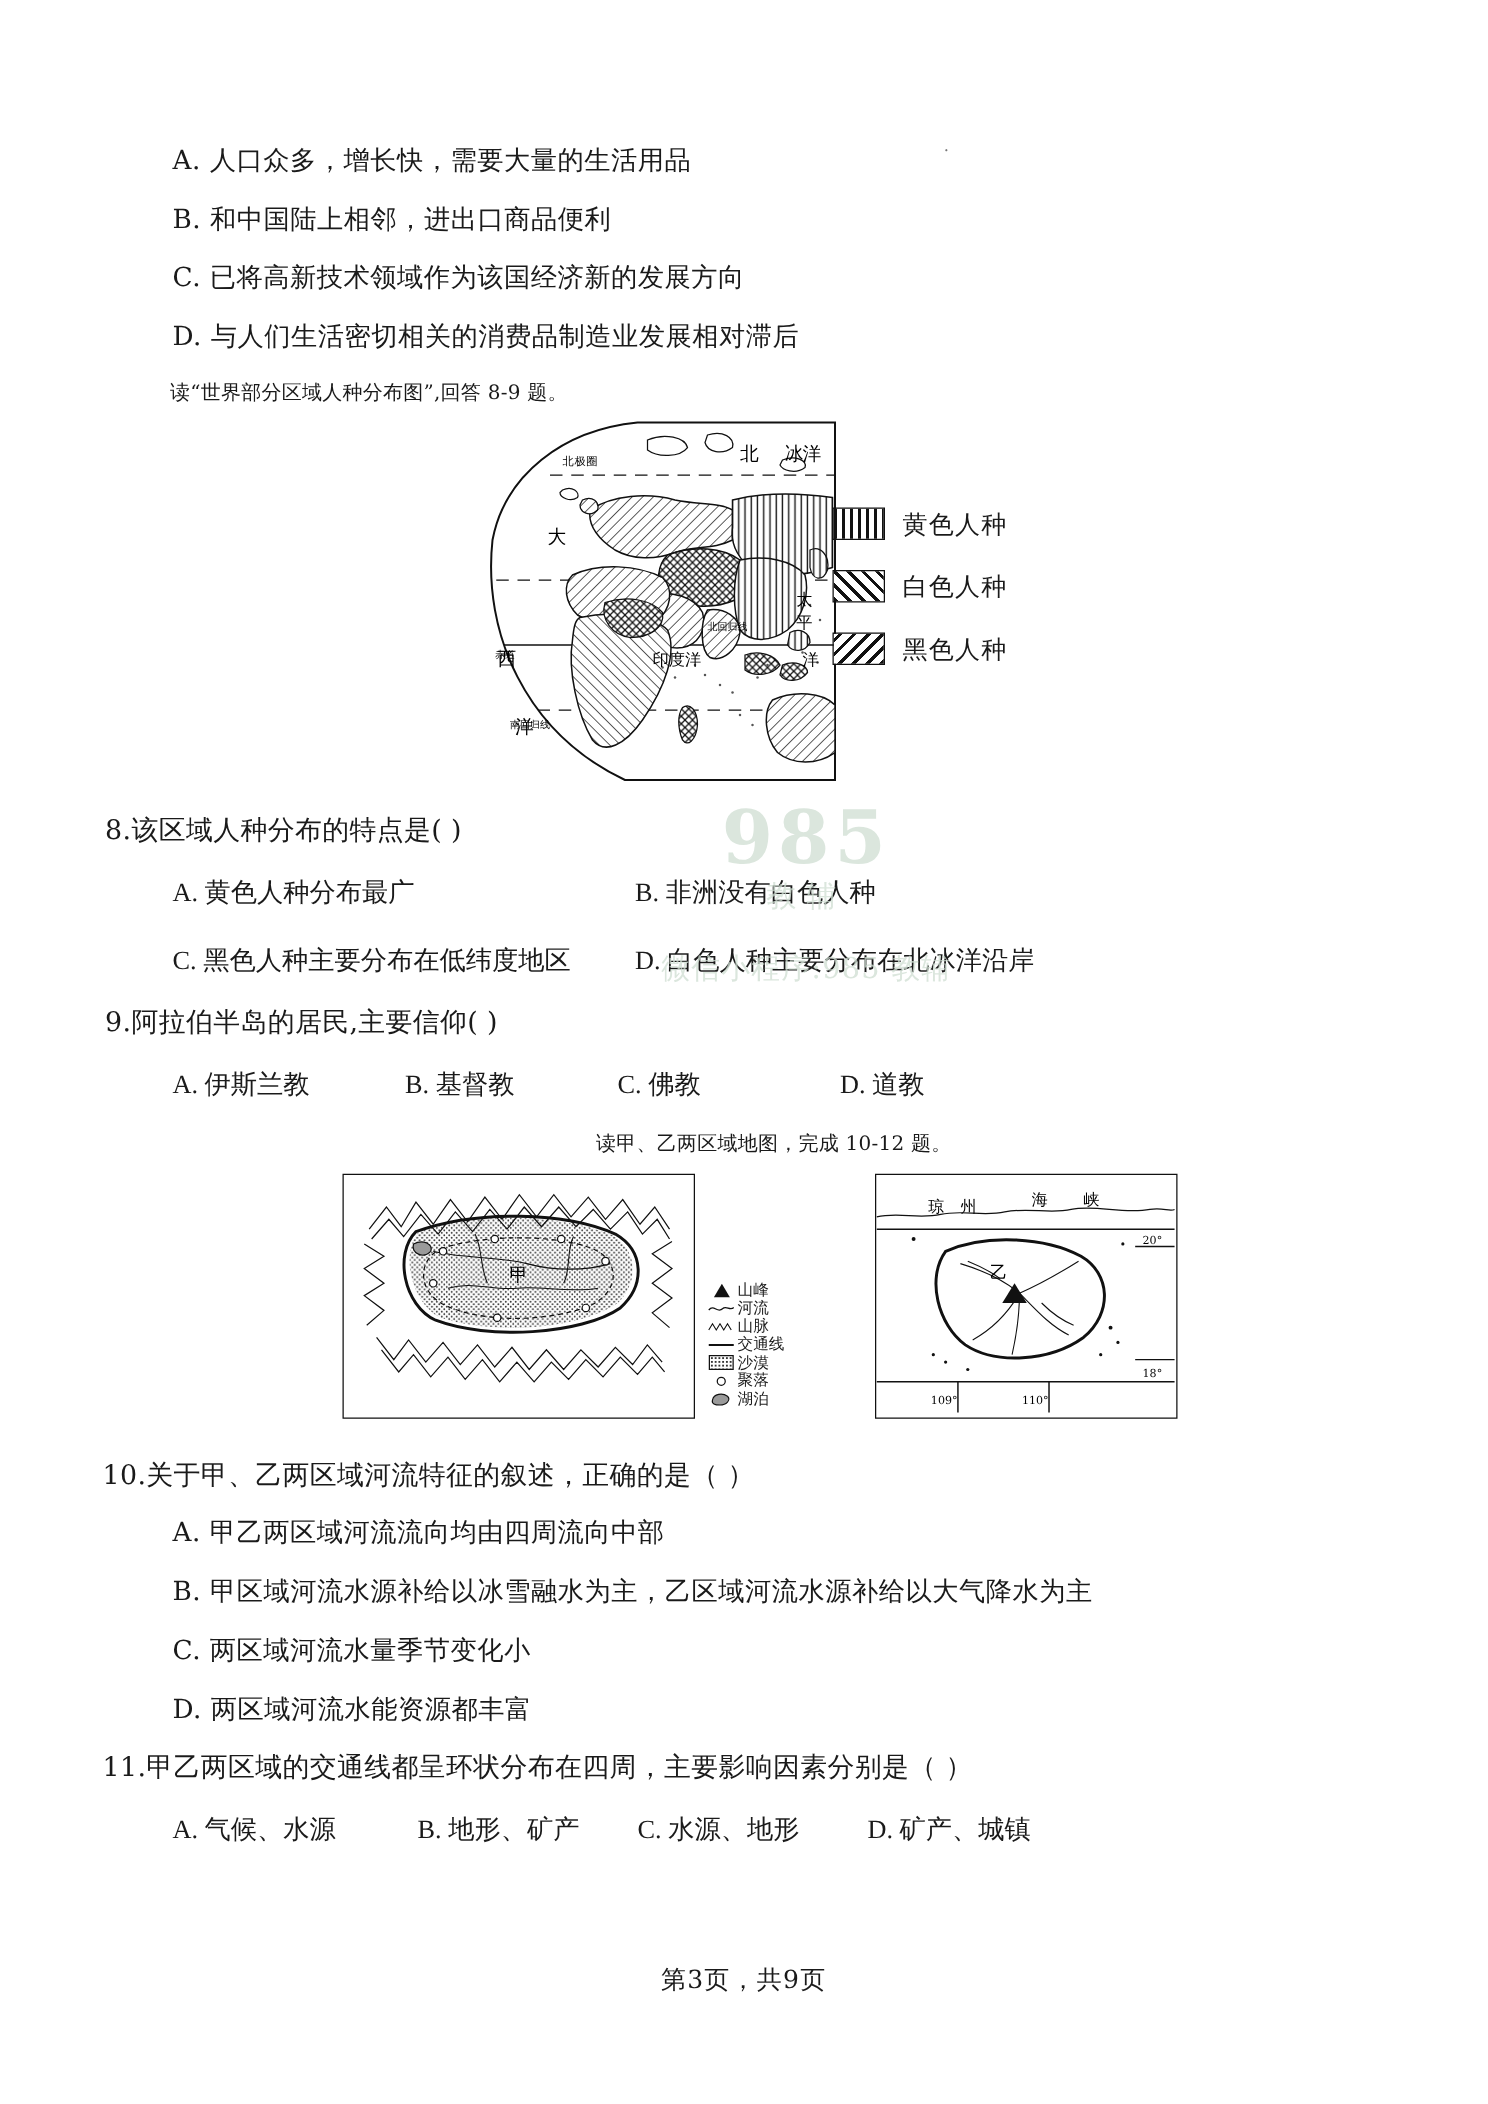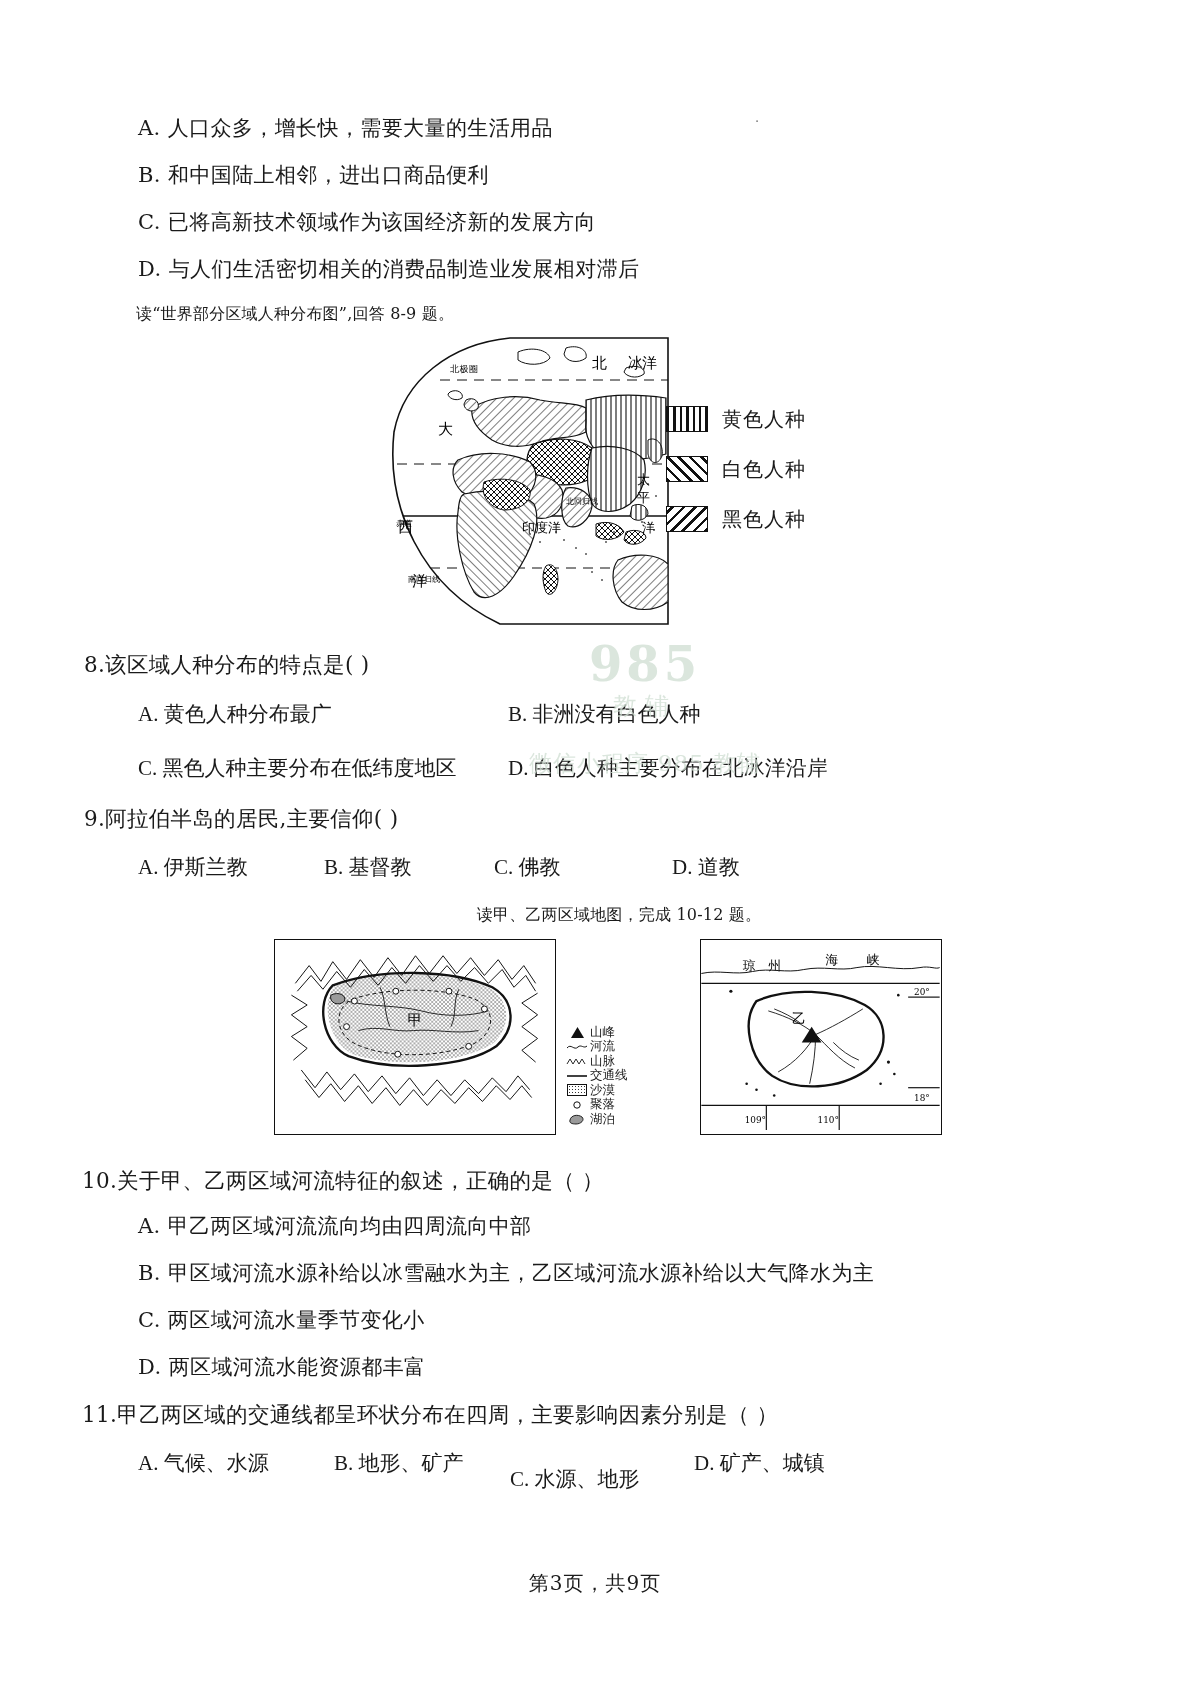--- a/index.html
+++ b/index.html
@@ -109,7 +109,7 @@
     text-align:center;
     font-family:"DejaVu Serif","Liberation Serif",serif;
   }
-  .wm .wm-num{font-size:48px;font-weight:bold;letter-spacing:4px;line-height:1;}
+  .wm .wm-num{font-size:59px;font-weight:bold;letter-spacing:4px;line-height:1;}
   .wm .wm-sub{font-size:24px;letter-spacing:8px;margin-top:2px;}
   .wm .wm-txt{font-size:23px;margin-top:26px;letter-spacing:1px;}
 

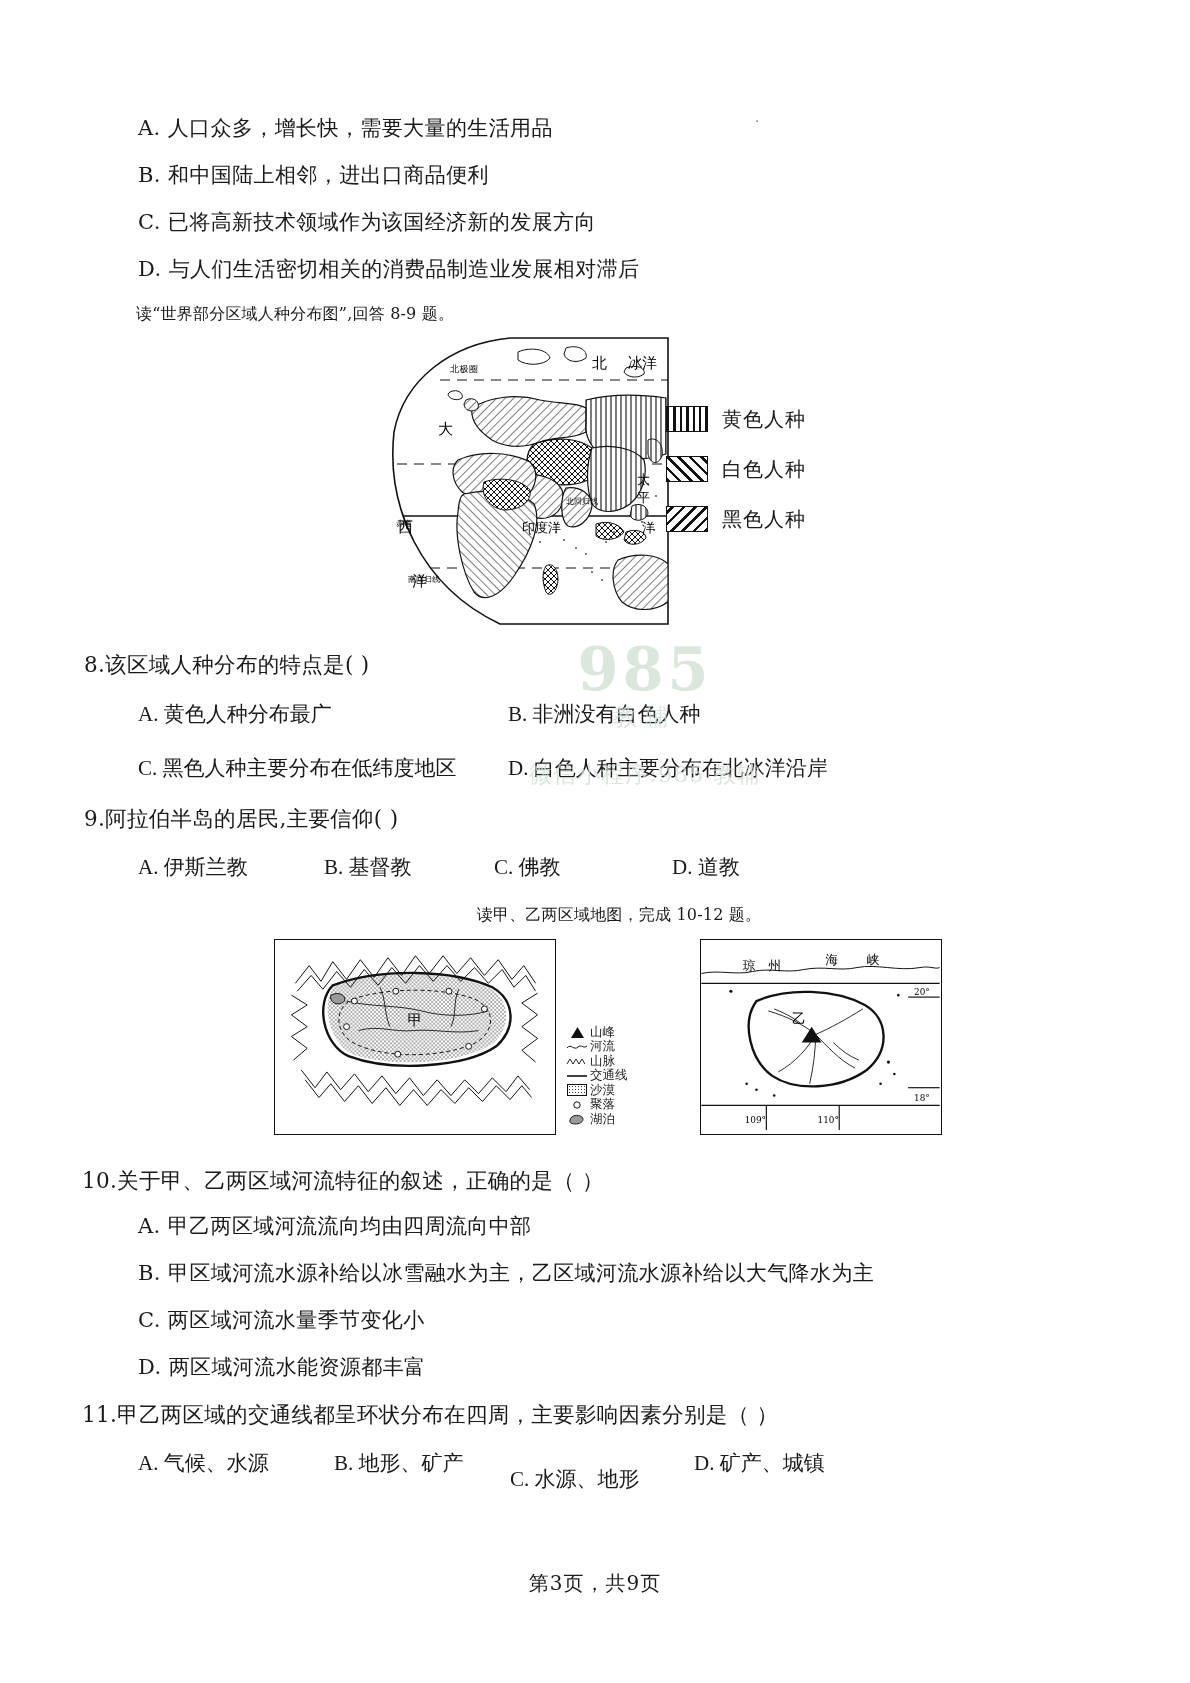--- a/index.html
+++ b/index.html
@@ -489,7 +489,7 @@
     <div class="optrow">
       <div style="width:196px;padding-left:50px;">A. 气候、水源</div>
       <div style="width:176px;">B. 地形、矿产</div>
-      <div style="width:184px;margin-top:16px;">C. 水源、地形</div>
+      <div style="width:184px;">C. 水源、地形</div>
       <div>D. 矿产、城镇</div>
     </div>
 

